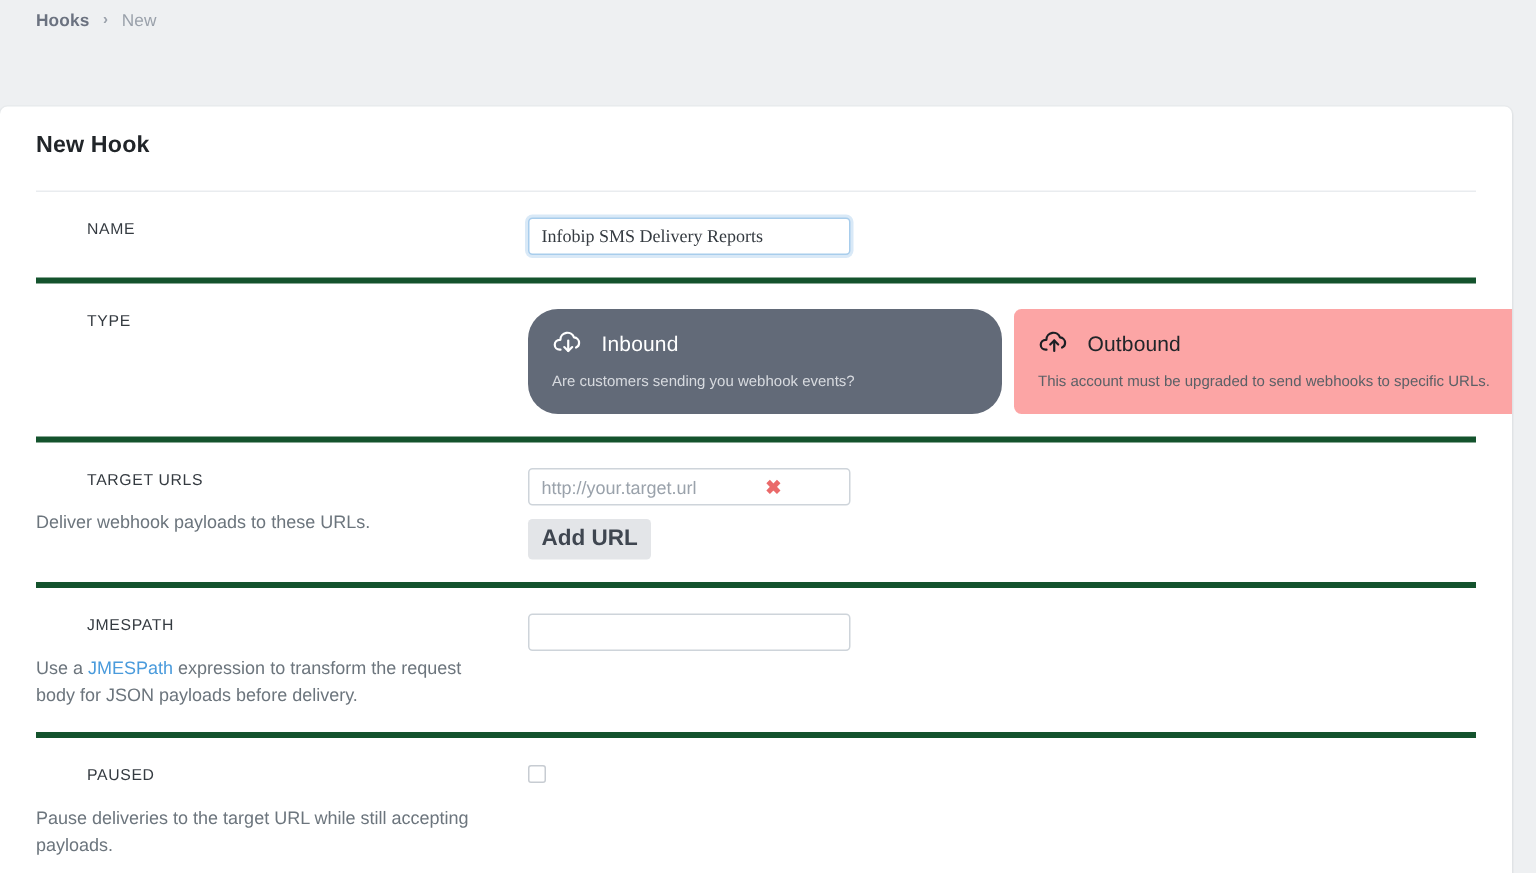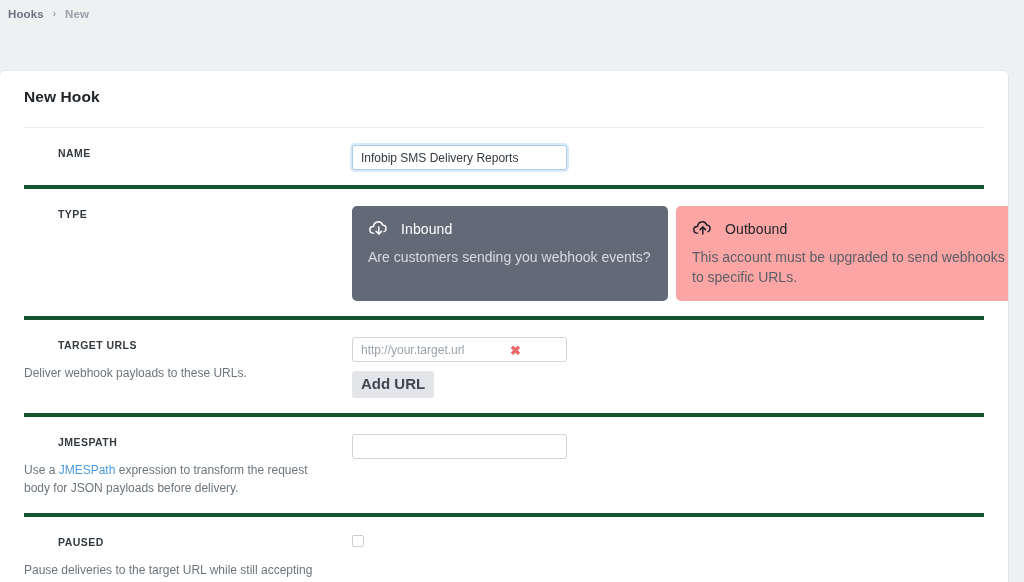--- a/index.html
+++ b/index.html
@@ -22,7 +22,7 @@
     height: 27px;
     display: flex;
     align-items: center;
-    padding-left: 8px;
+    padding-left: 24px;
     gap: 9px;
     font-size: 11.5px;
     letter-spacing: 0.1px;

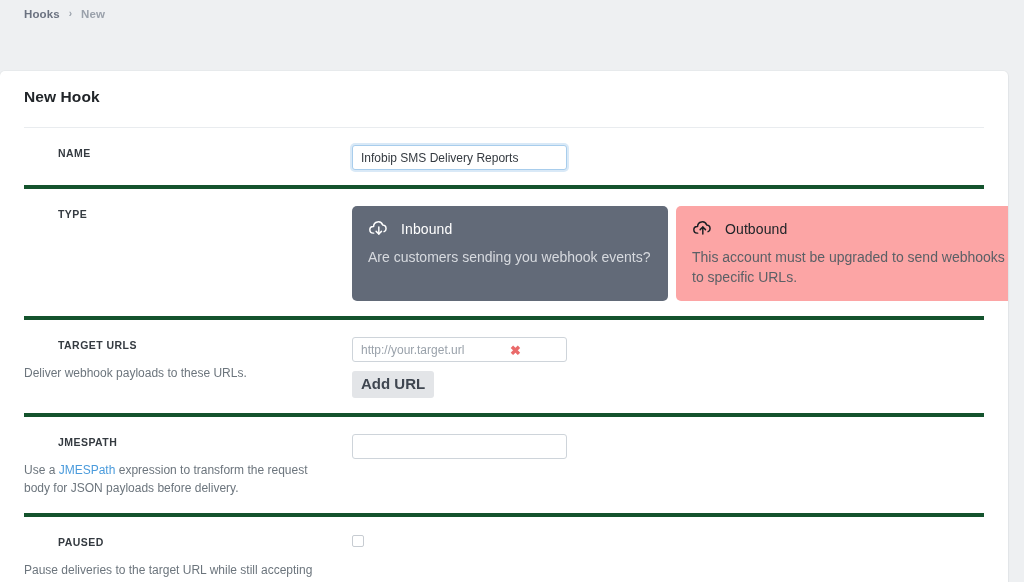--- a/index.html
+++ b/index.html
@@ -39,7 +39,7 @@
   }
   .breadcrumb .crumb-current {
     color: #9aa1ab;
-    font-weight: 700;
+    font-weight: 400;
   }
 
   

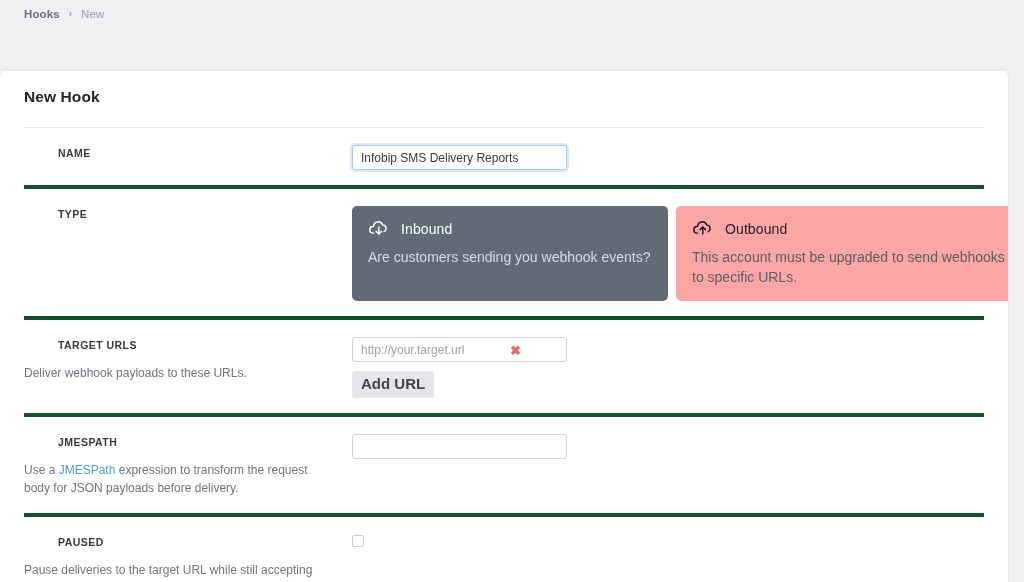--- a/index.html
+++ b/index.html
@@ -89,7 +89,7 @@
   }
   .row-label {
     font-size: 10.5px;
-    font-weight: 700;
+    font-weight: 400;
     letter-spacing: 0.45px;
     color: #343a40;
     text-transform: uppercase;

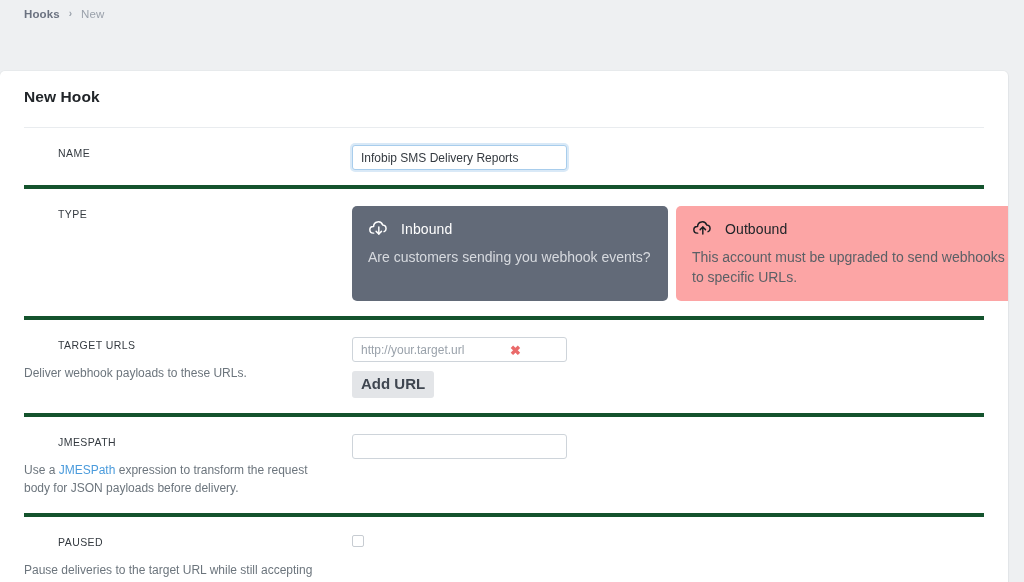--- a/index.html
+++ b/index.html
@@ -129,6 +129,7 @@
   .text-input.focused {
     border-color: #a8cdec;
     box-shadow: 0 0 0 2px rgba(120,175,225,0.28);
+    font-family: Liberation Serif, serif;
   }
 
   .url-input-wrap { position: relative; width: 176px; }

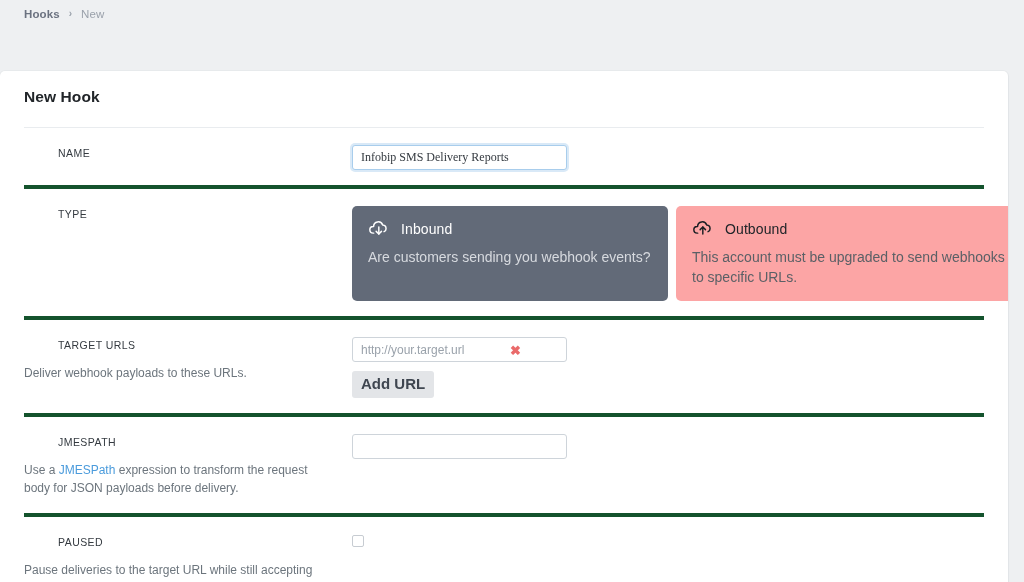--- a/index.html
+++ b/index.html
@@ -181,6 +181,7 @@
     width: 316px;
     background: #626a78;
     color: #ffffff;
+    border-radius: 20px;
   }
   .type-card.outbound {
     width: 356px;

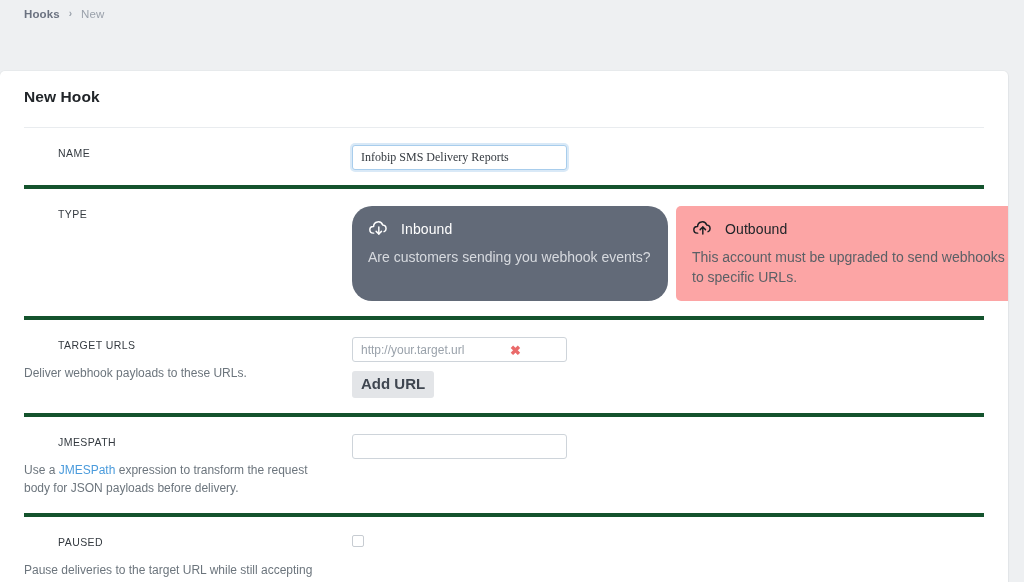--- a/index.html
+++ b/index.html
@@ -200,7 +200,7 @@
   }
   .type-card-sub {
     margin-top: 8px;
-    font-size: 14px;
+    font-size: 10px;
     line-height: 1.4;
   }
   .type-card.inbound .type-card-sub { color: #d7dadf; }

